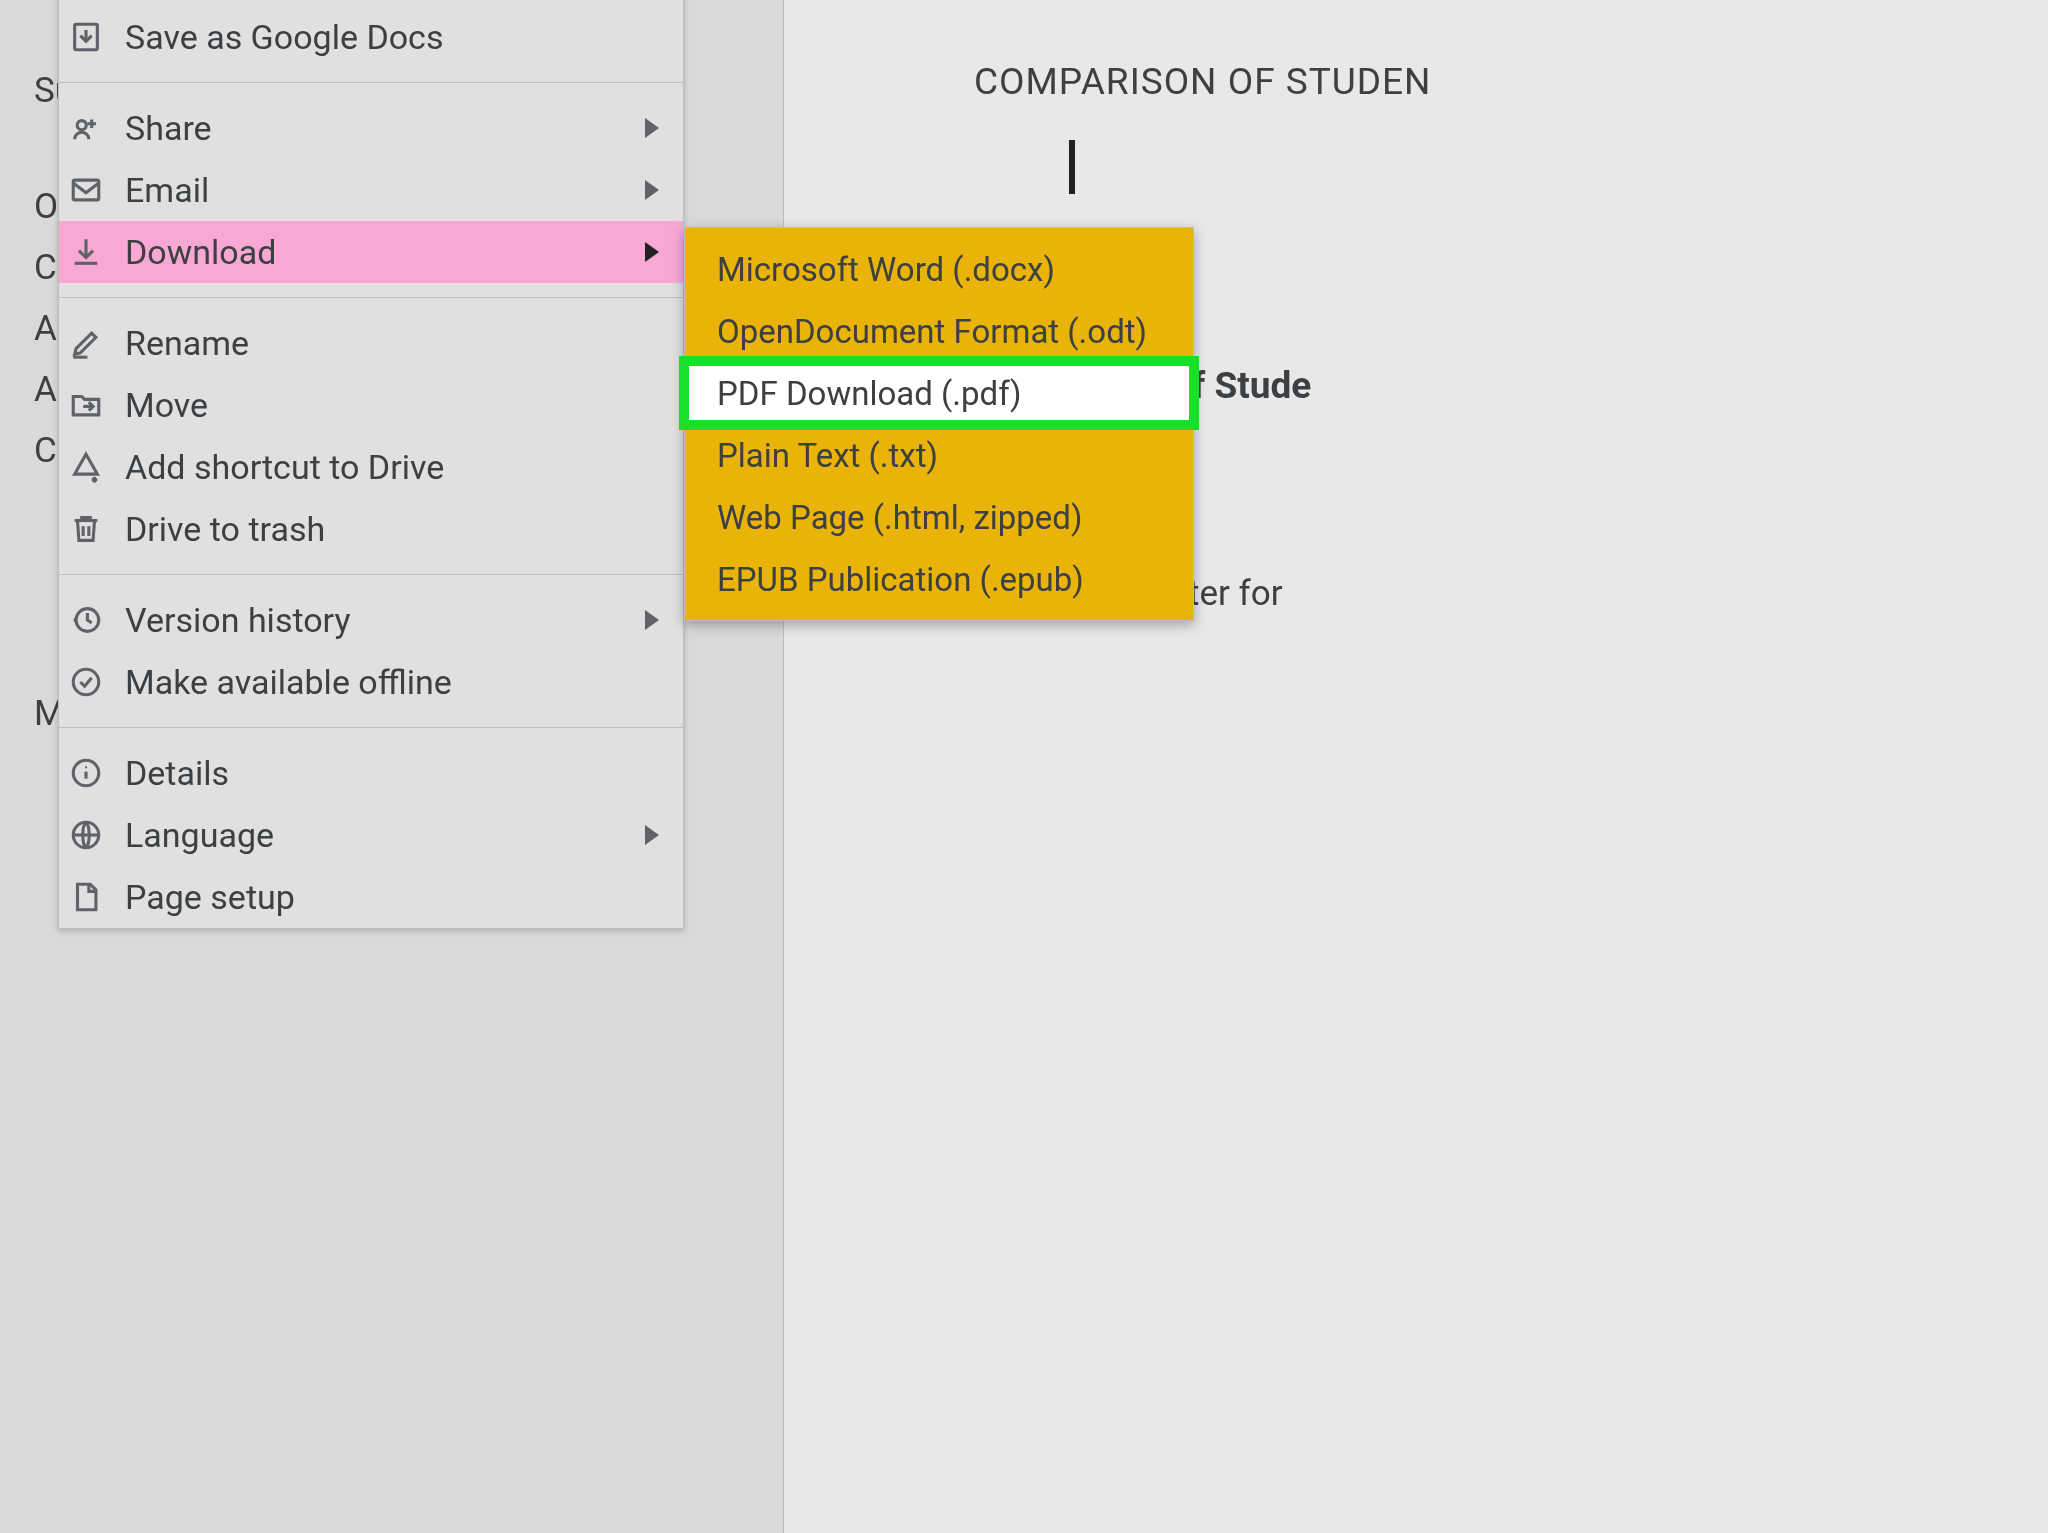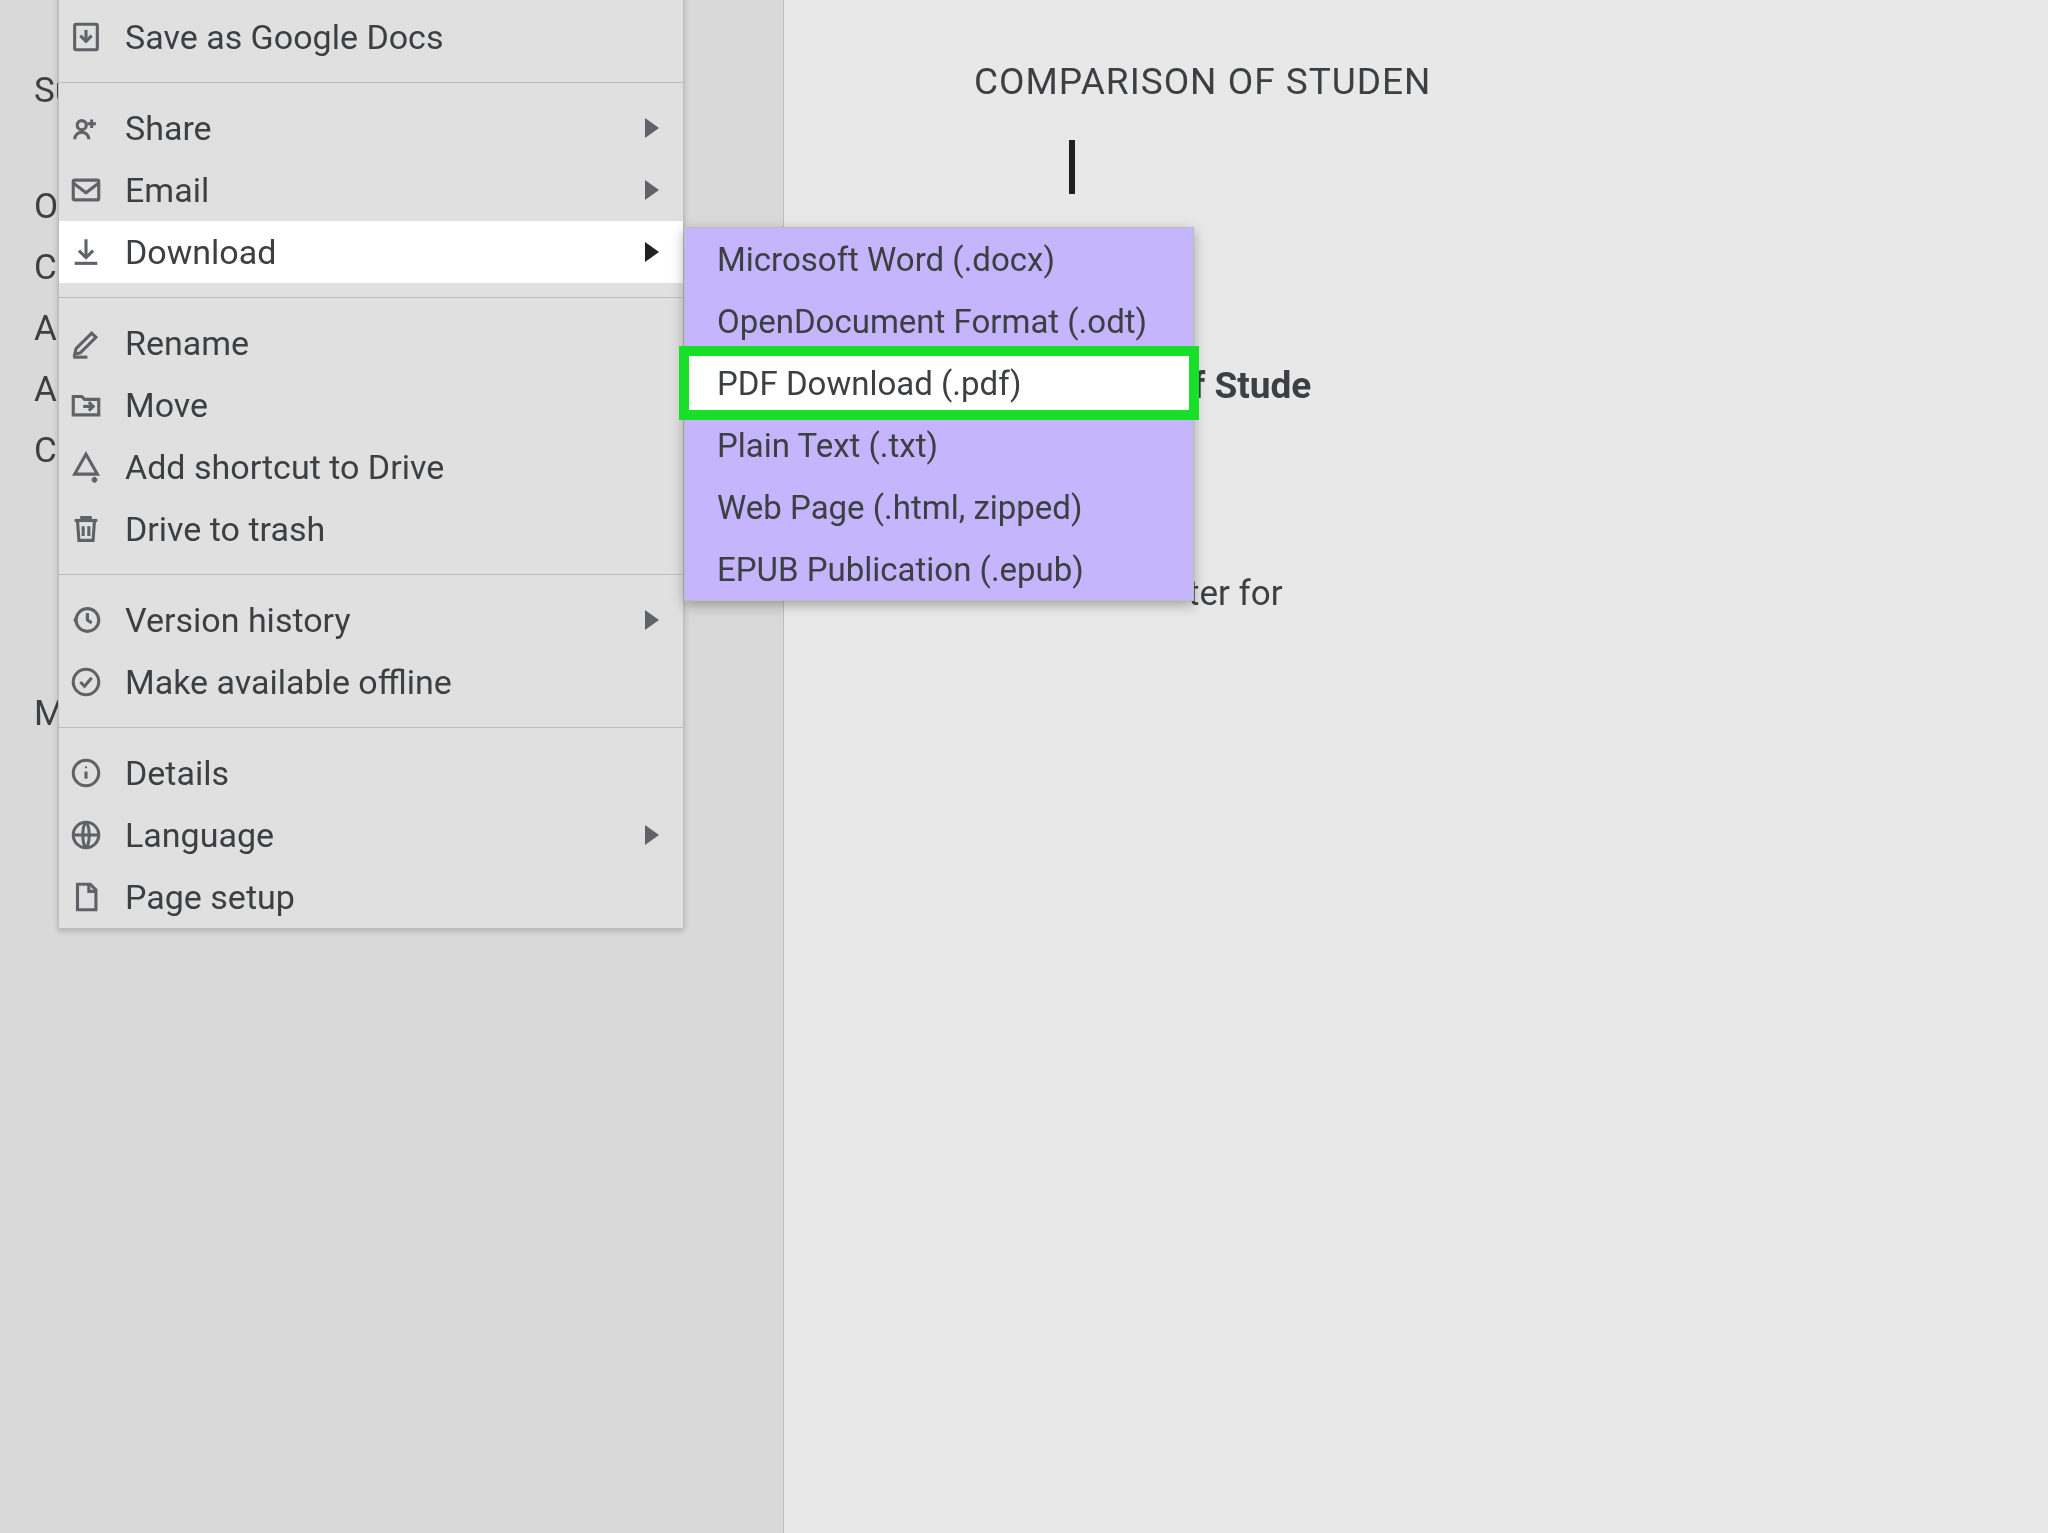--- a/index.html
+++ b/index.html
@@ -104,7 +104,7 @@
     border-bottom: 10px solid transparent;
     border-left: 14px solid #5f6368;
   }
-  .menu-item.hovered { background: #ffffff; }
+  .menu-item.hovered { background: #f9a8d4; }
   .menu-item.hovered .arrow { border-left-color: #202124; }
   .menu-divider {
     height: 1px;

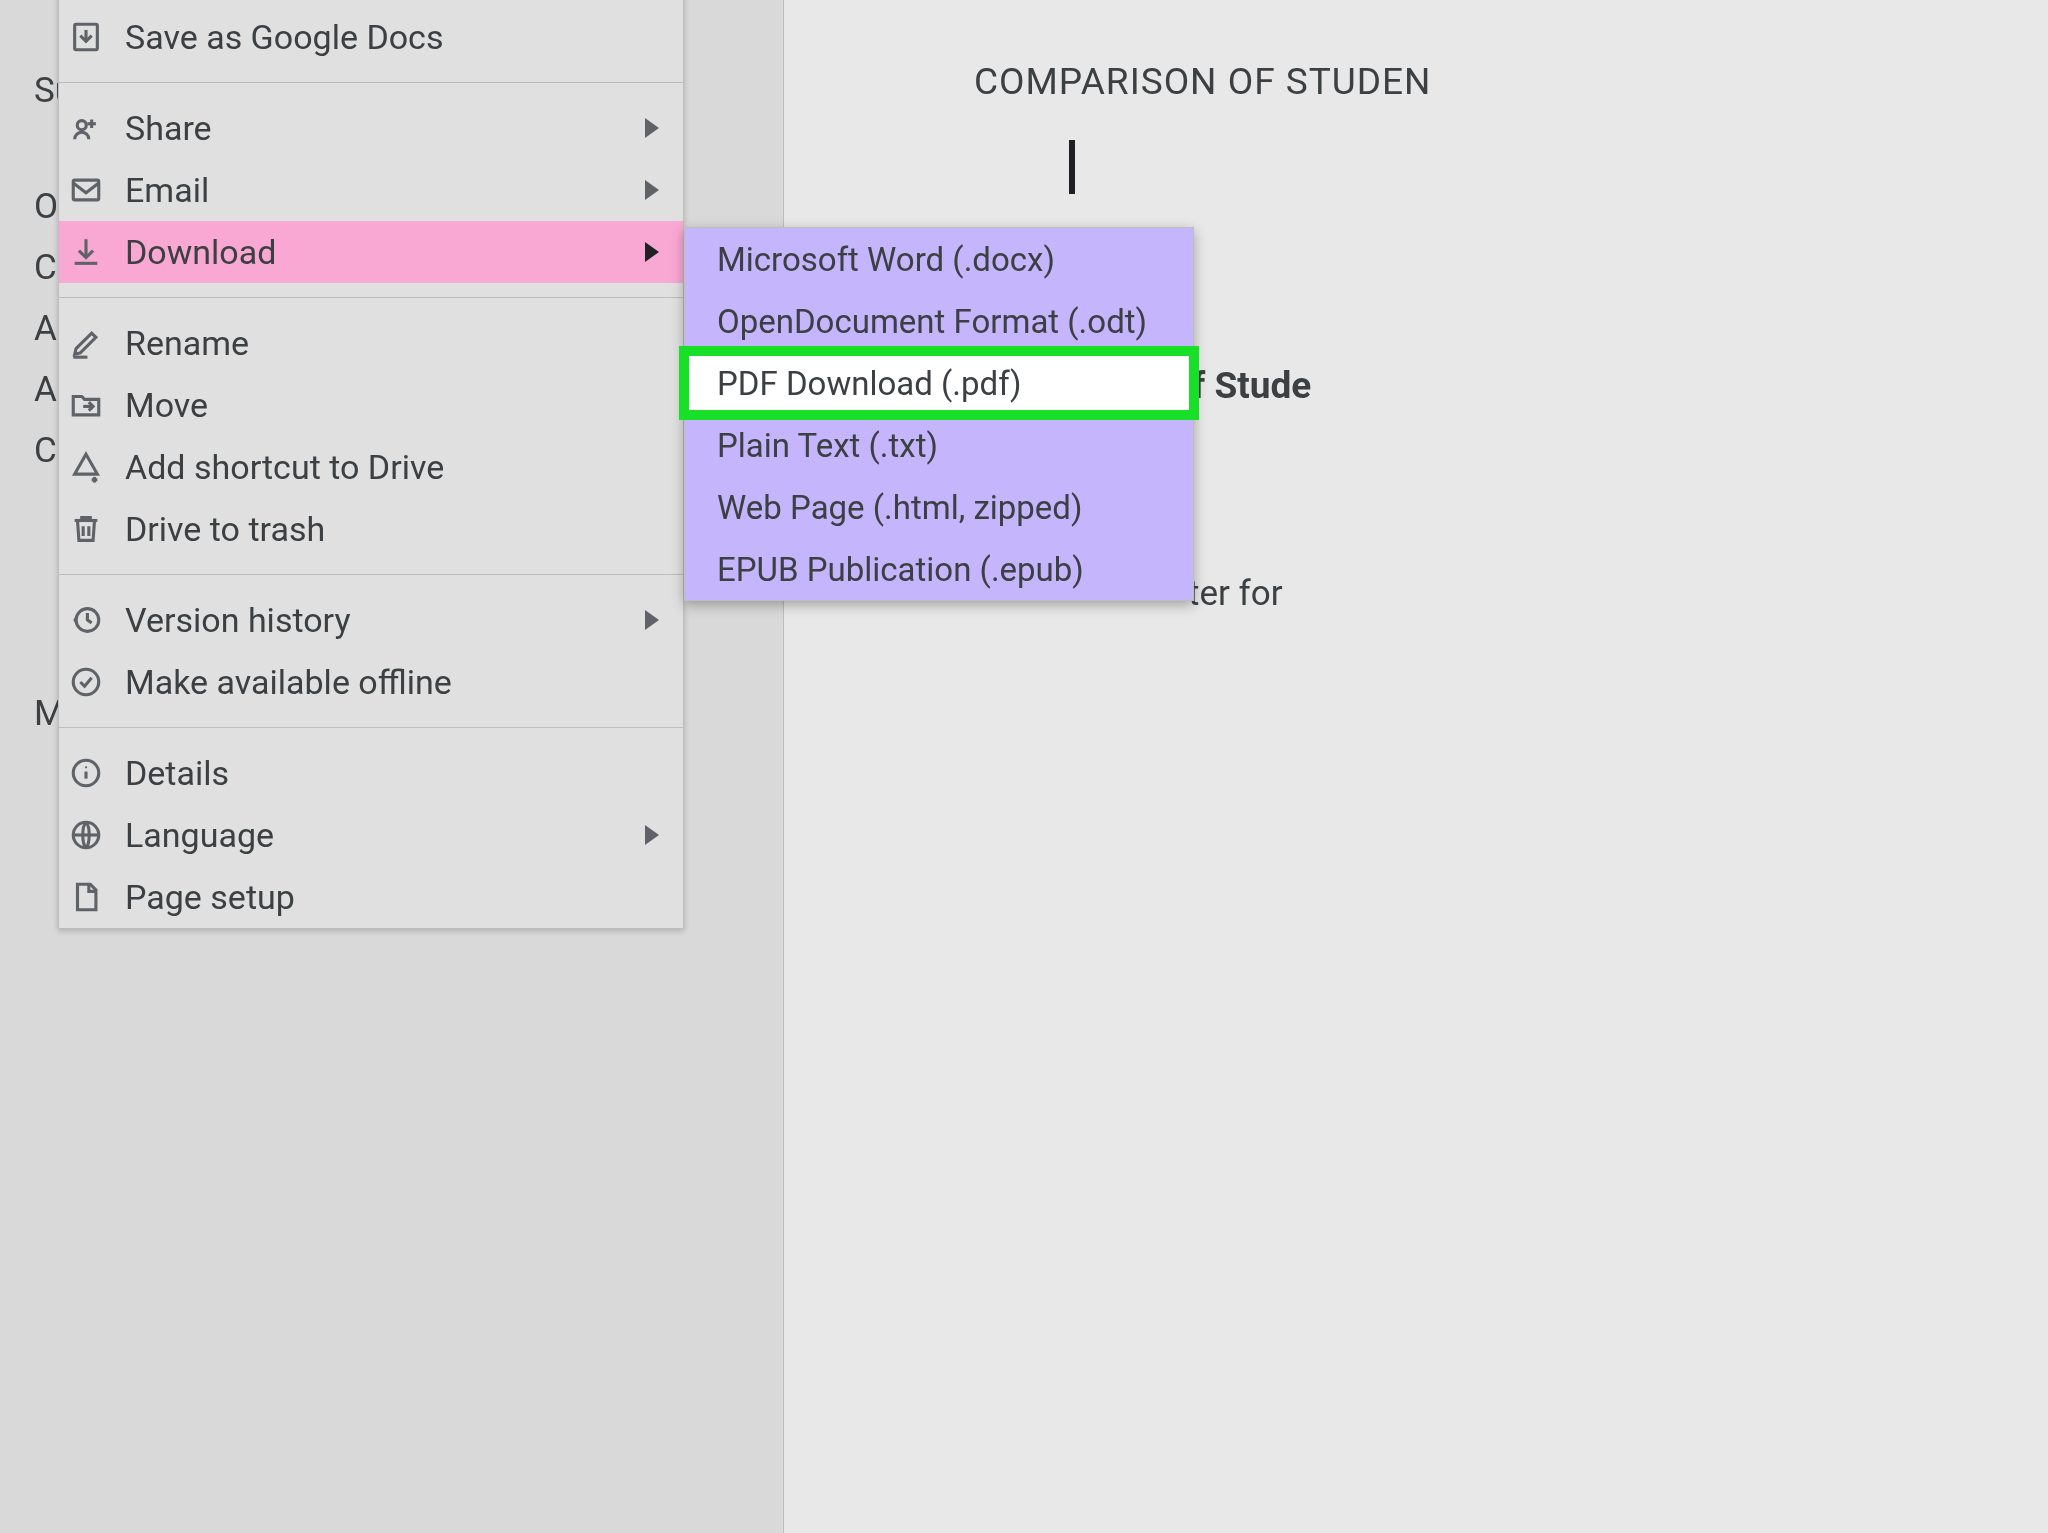--- a/index.html
+++ b/index.html
@@ -119,10 +119,10 @@
     left: 684px;
     top: 227px;
     width: 510px;
-    background: #c4b5fd;
+    background: #eab308;
     box-shadow: 0 4px 12px rgba(0,0,0,0.3);
     border: 1px solid #bdbdbd;
-    padding: 0 0;
+    padding: 10px 0;
   }
   .submenu-item {
     height: 62px;

